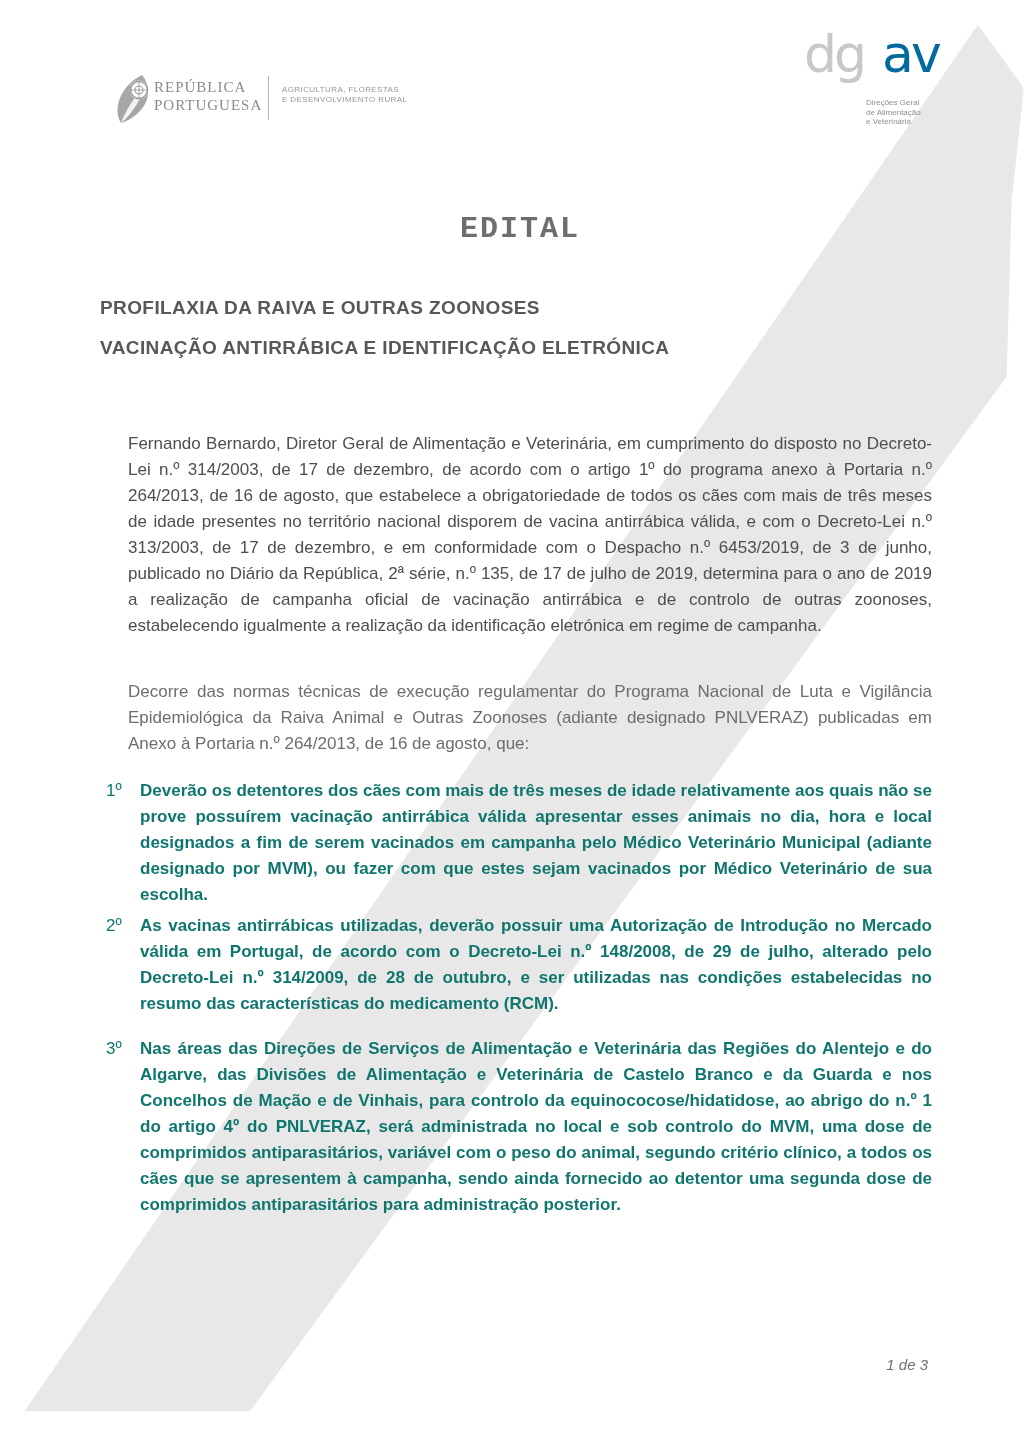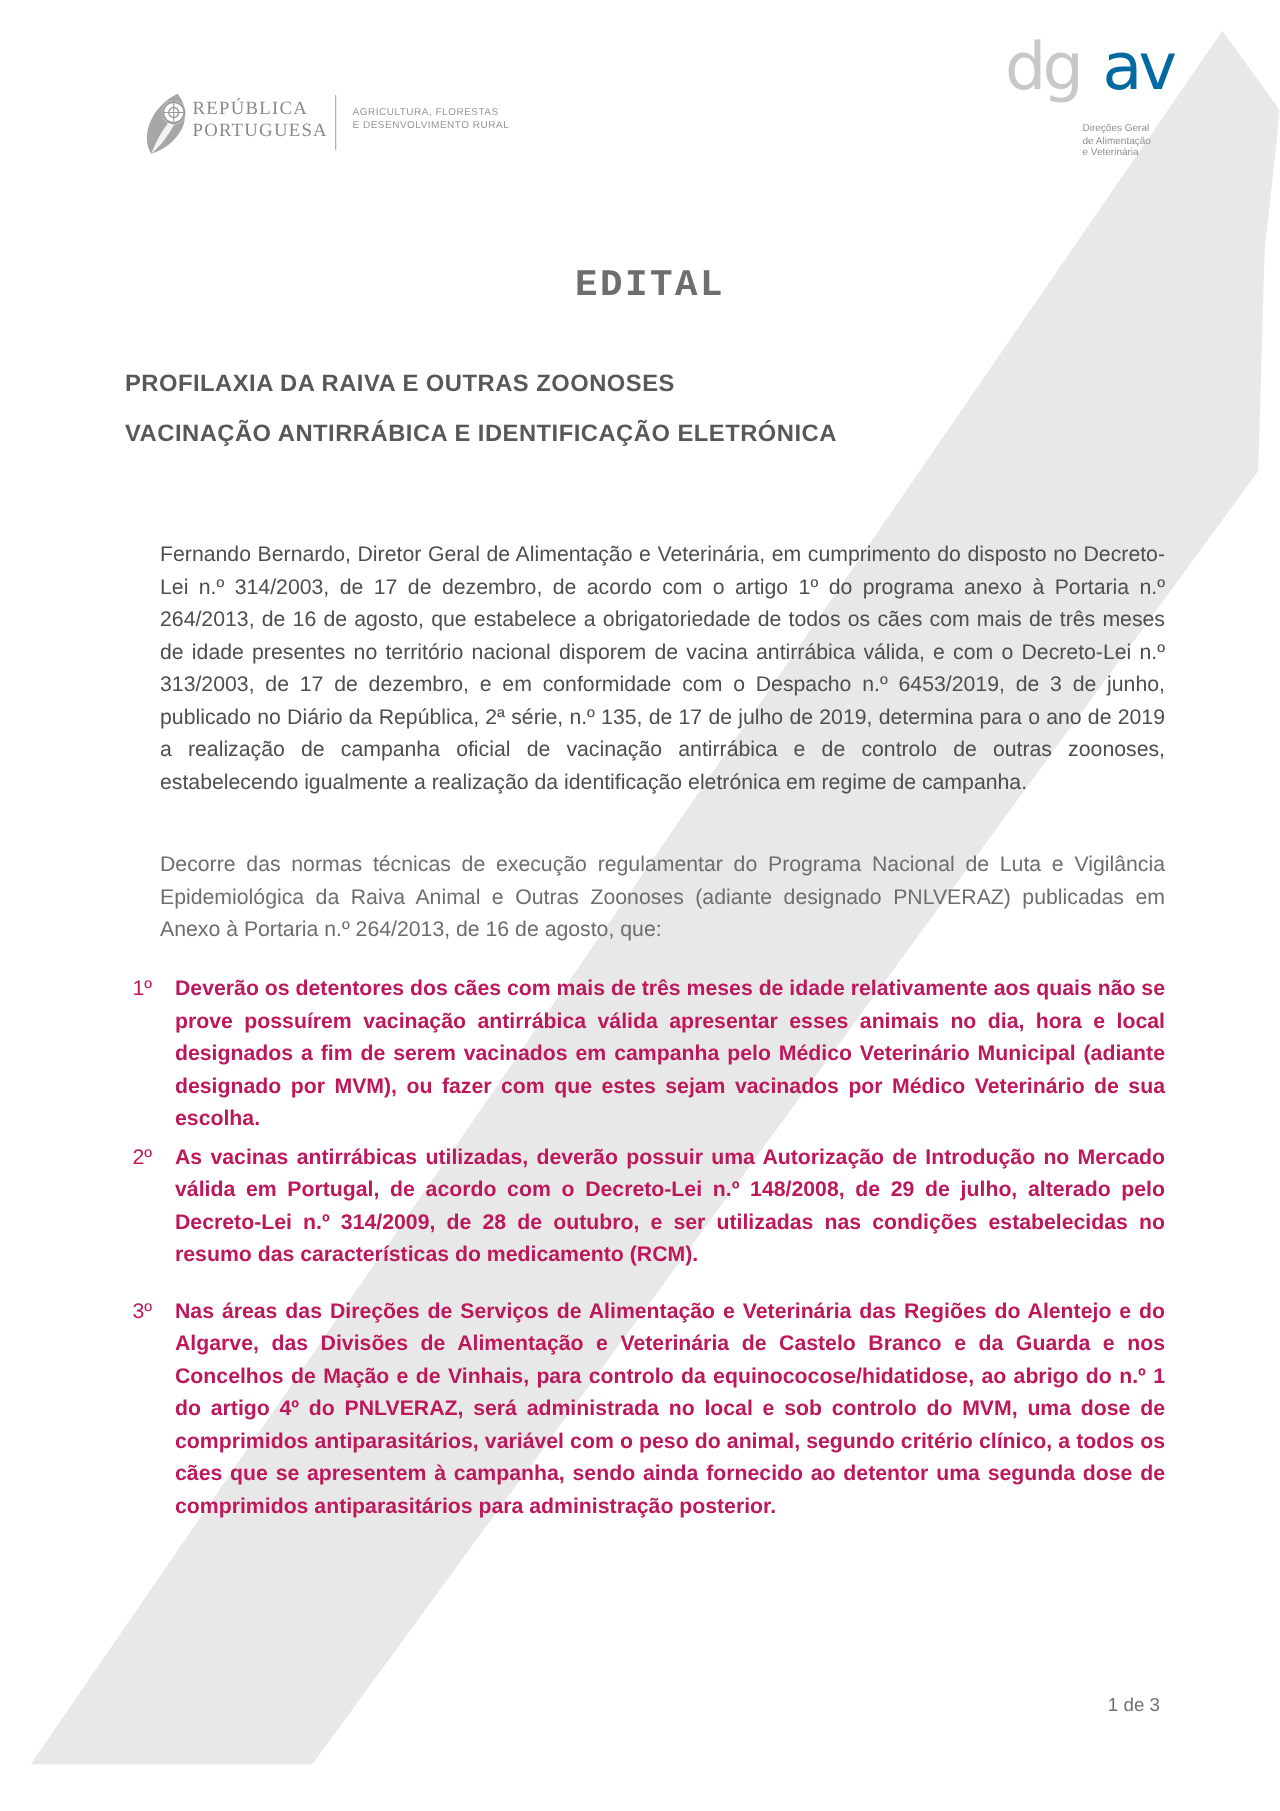--- a/index.html
+++ b/index.html
@@ -80,7 +80,7 @@
 
   .item {
     position: absolute; left: 106px; width: 826px;
-    display: flex; font-size: 17px; line-height: 26px; color: #be185d;
+    display: flex; font-size: 17px; line-height: 26px; color: #0f766e;
   }
   .item .num { flex: 0 0 34px; }
   .item .txt { flex: 1; text-align: justify; font-weight: bold; }

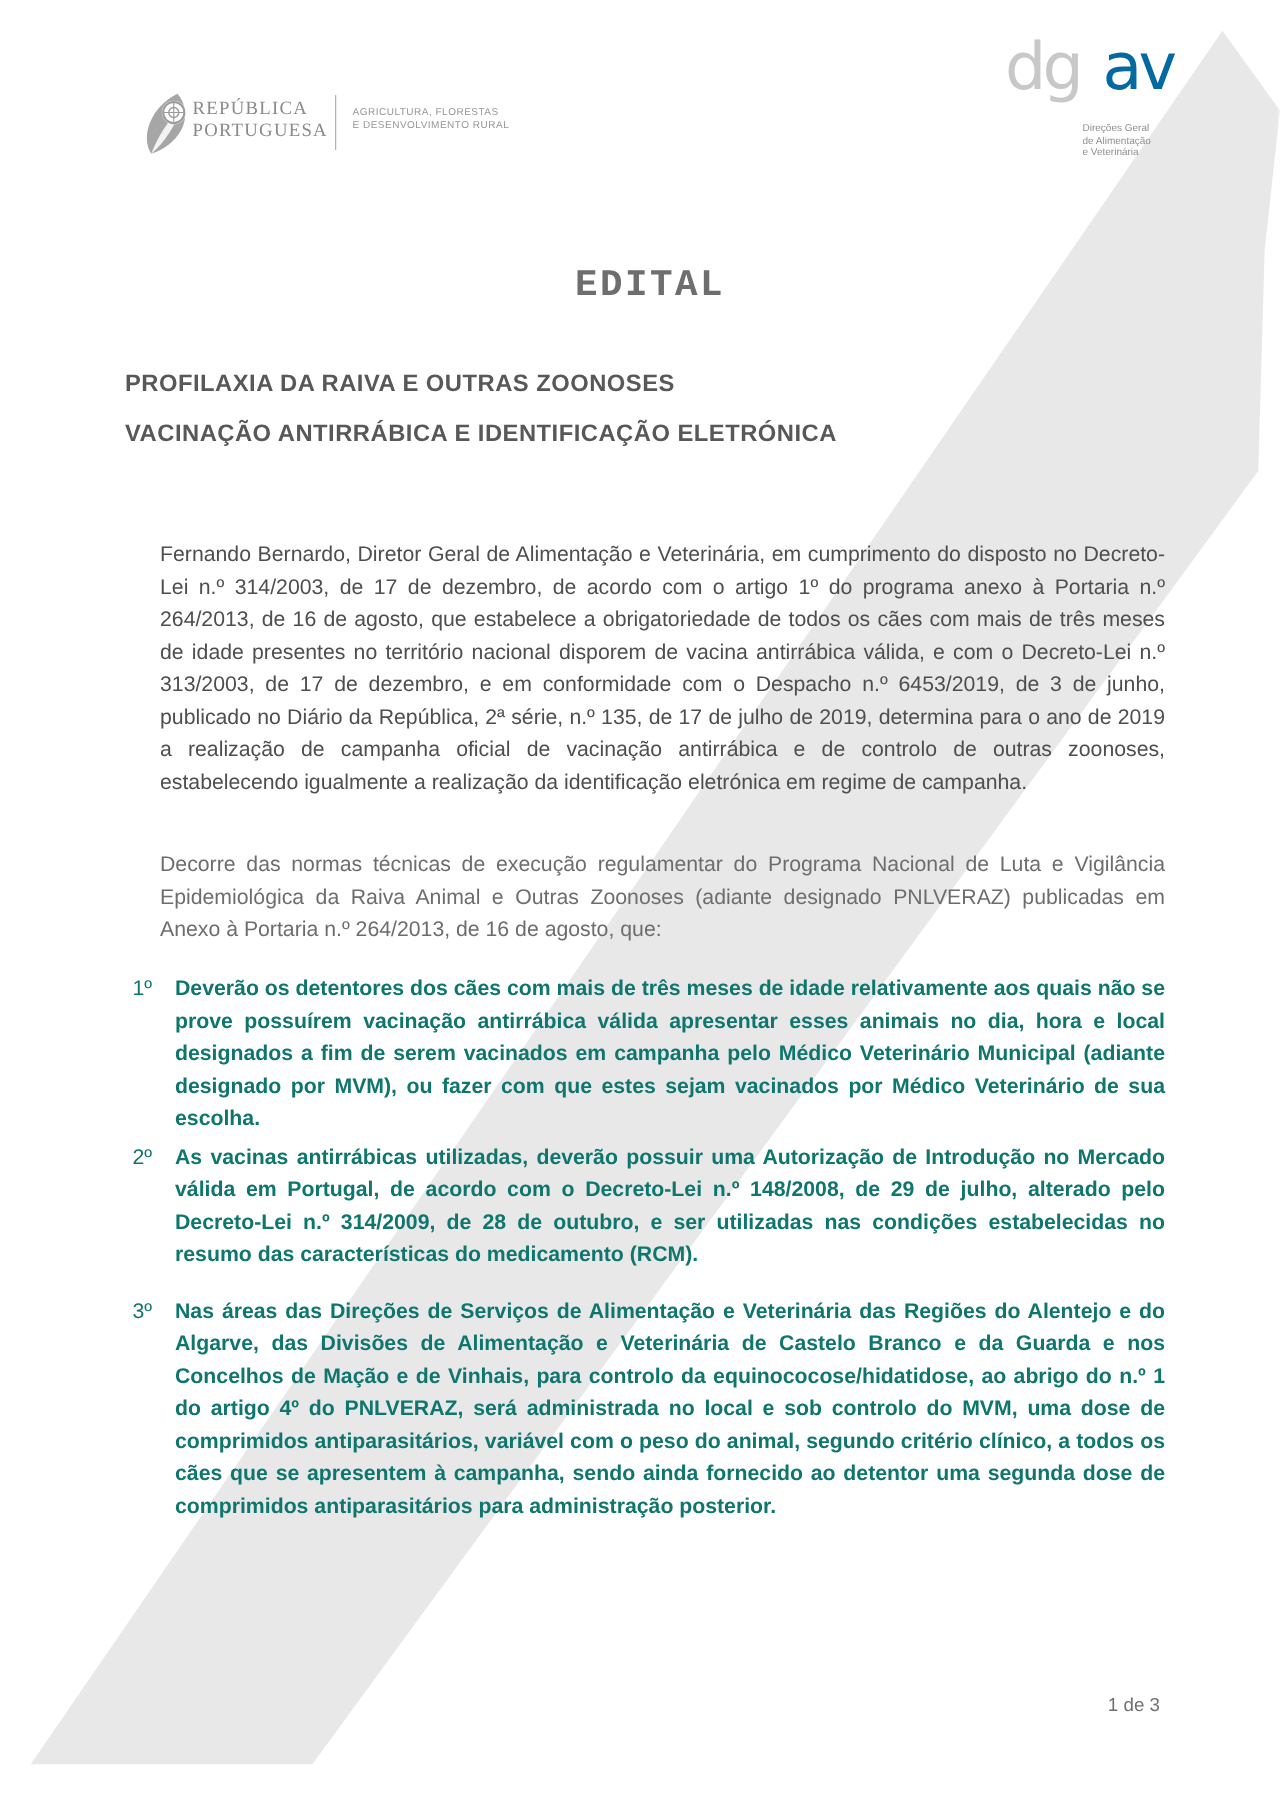--- a/index.html
+++ b/index.html
@@ -91,7 +91,7 @@
   
   .page-number {
     position: absolute; left: 828px; top: 1356px; width: 100px;
-    text-align: right; font-size: 15px; color: #707070;
+    text-align: right; font-size: 15px; color: #707070; font-style: italic;
   }
 </style>
 </head>

